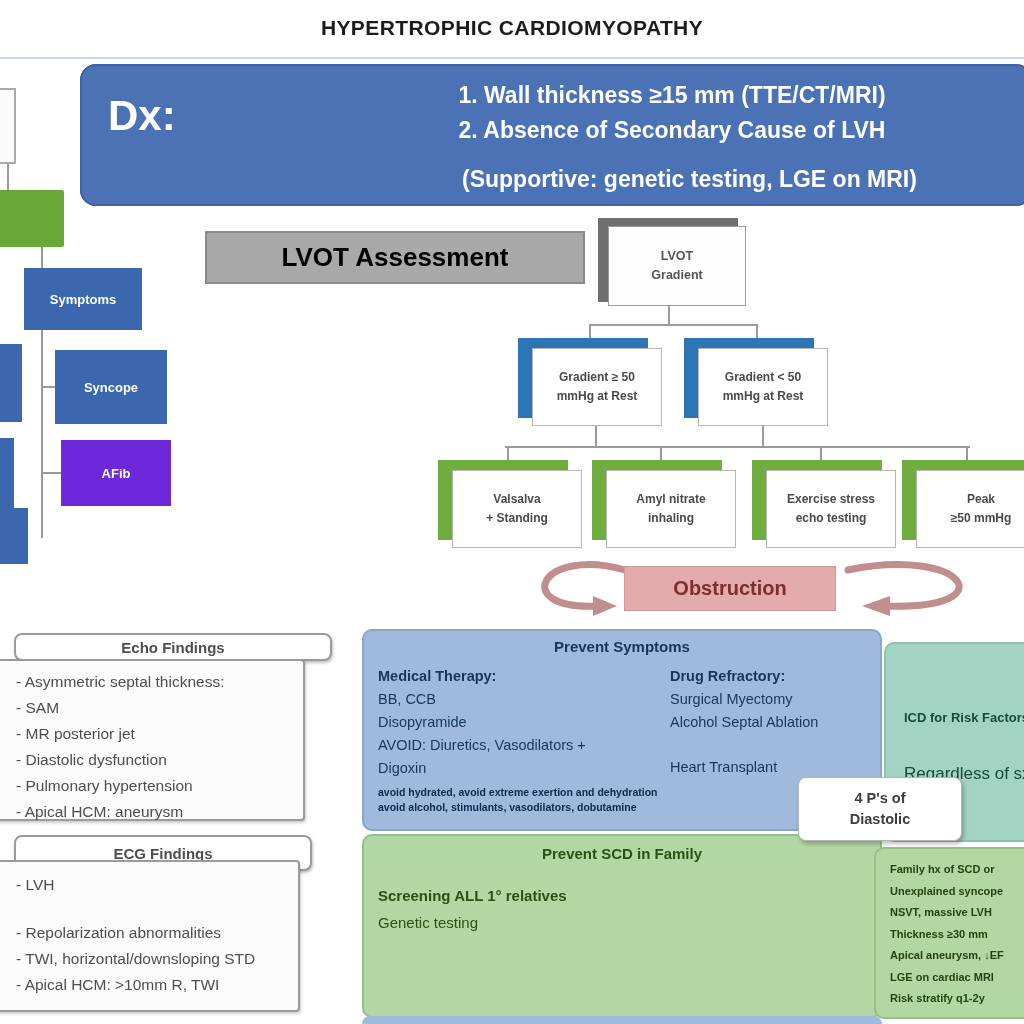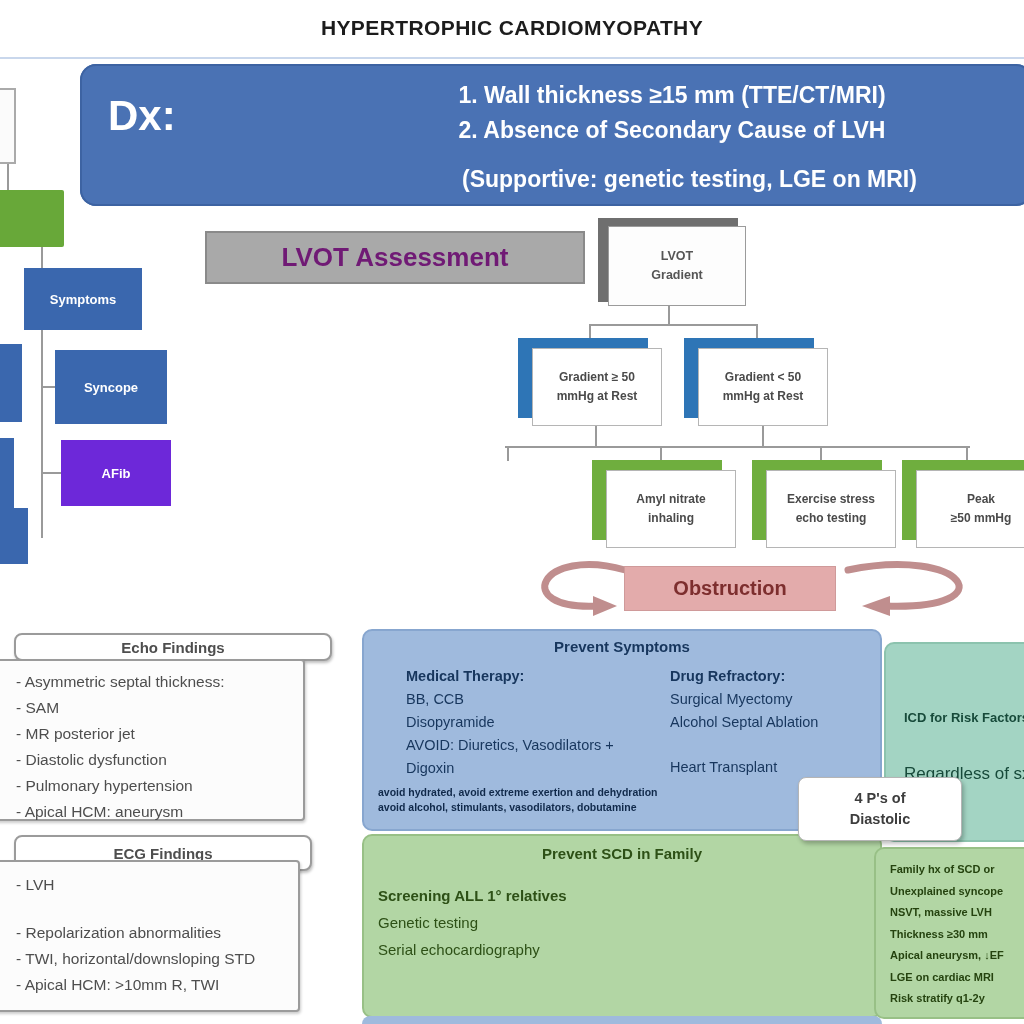--- a/index.html
+++ b/index.html
@@ -32,7 +32,7 @@
   
   .lvot-header { left:205px; top:231px; width:380px; height:53px; background:#a9a9a9;
     border:2px solid #8a8a8a; display:flex; align-items:center; justify-content:center;
-    font-size:26px; font-weight:bold; color:#701a75; }
+    font-size:26px; font-weight:bold; color:#000000; }
 
   
   .grad-back { left:598px; top:218px; width:140px; height:84px; background:#6f6f6f; }

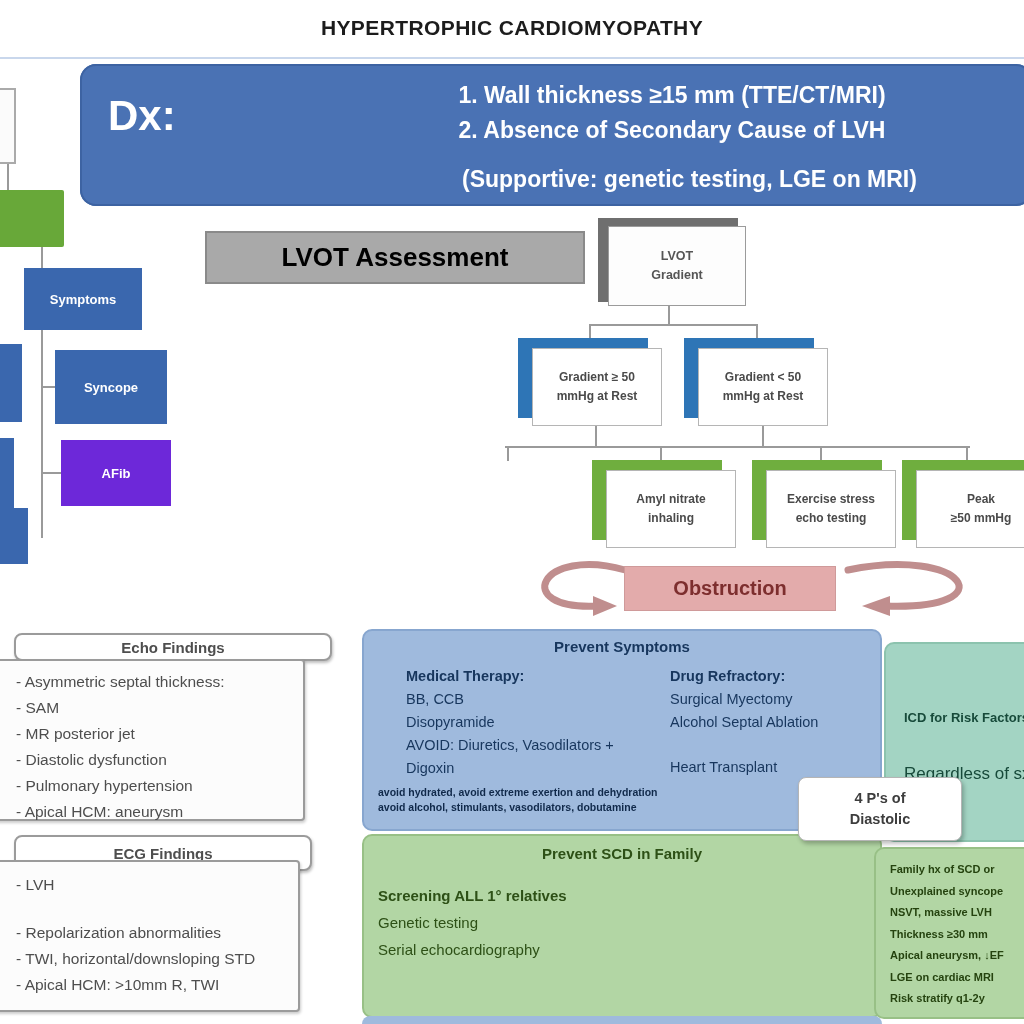--- a/index.html
+++ b/index.html
@@ -170,6 +170,13 @@
   <div class="abs conn" style="left:820px; top:448px; width:2px; height:13px;"></div>
   <div class="abs conn" style="left:966px; top:448px; width:2px; height:13px;"></div>
 
+  <div class="abs layer-wrap" style="left:438px; top:460px;">
+    <div class="band band-green"></div>
+    <div class="layer-inner">
+      <div>Valsalva</div>
+      <div>+ Standing</div>
+    </div>
+  </div>
   <div class="abs layer-wrap" style="left:592px; top:460px;">
     <div class="band band-green"></div>
     <div class="layer-inner">

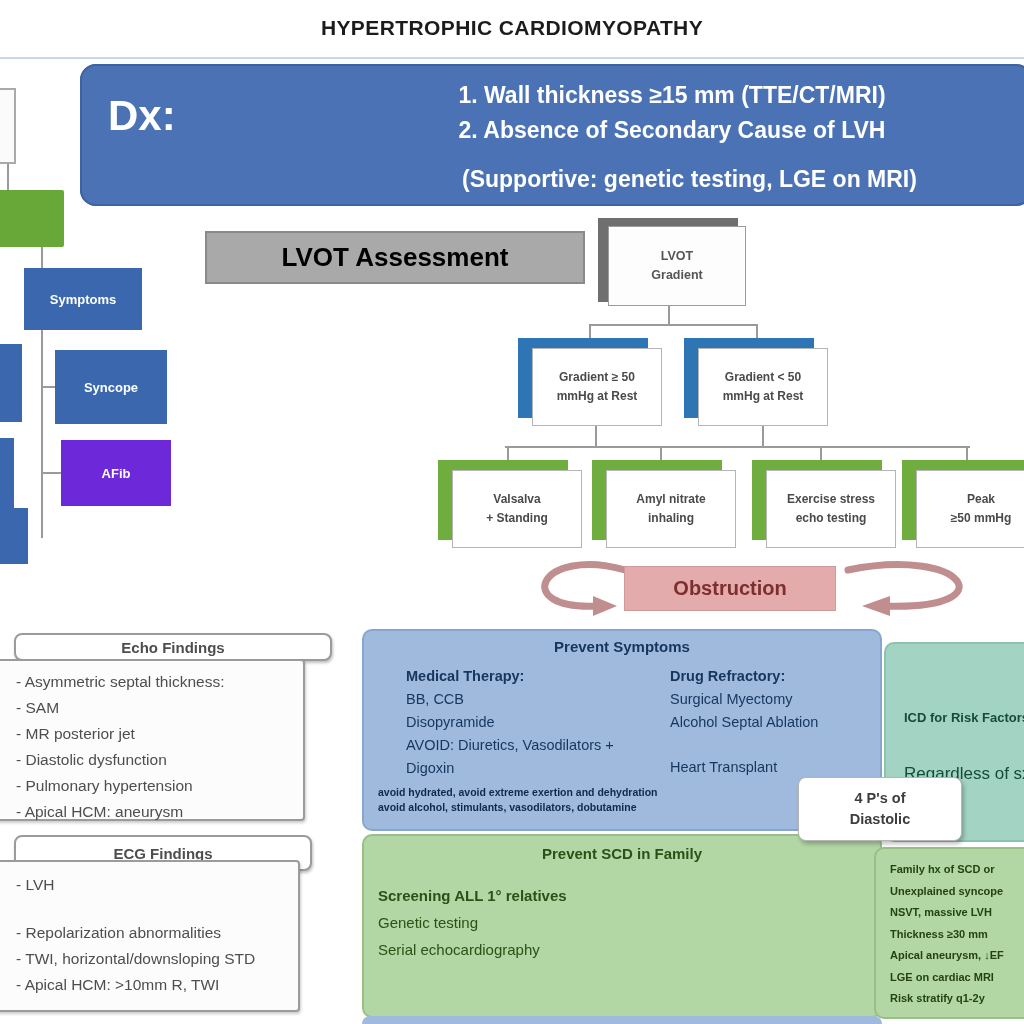--- a/index.html
+++ b/index.html
@@ -235,7 +235,7 @@
 
   <div class="abs blue-panel">
     <div class="abs blue-panel-title">Prevent Symptoms</div>
-    <div class="abs col-text" style="left:14px; top:34px;margin-left:28px;">
+    <div class="abs col-text" style="left:14px; top:34px;">
       <div class="hdr">Medical Therapy:</div>
       <div>BB, CCB</div>
       <div>Disopyramide</div>

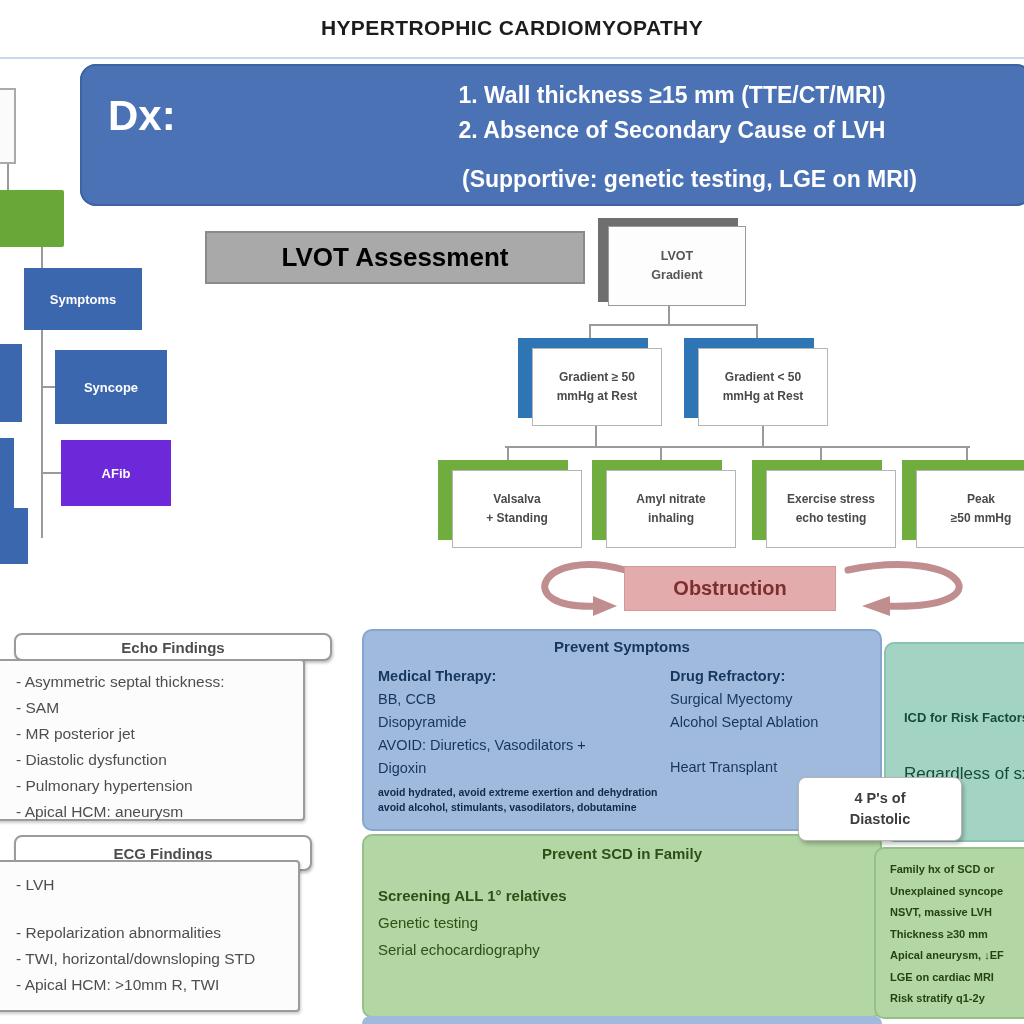--- a/index.html
+++ b/index.html
@@ -259,7 +259,6 @@
     <div class="abs green-items" style="left:14px; top:46px;">
       <div style="font-weight:bold;">Screening ALL 1° relatives</div>
       <div>Genetic testing</div>
-      <div>Serial echocardiography</div>
     </div>
   </div>
 

